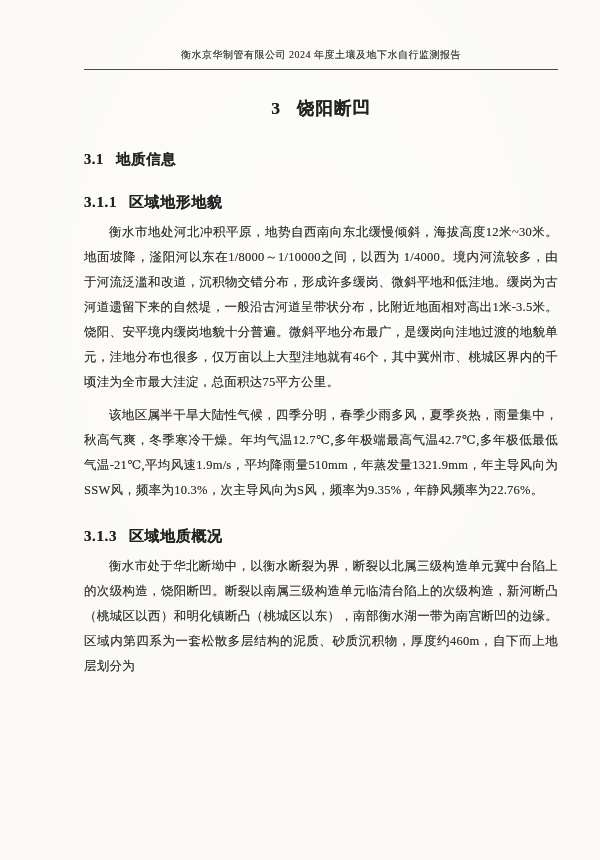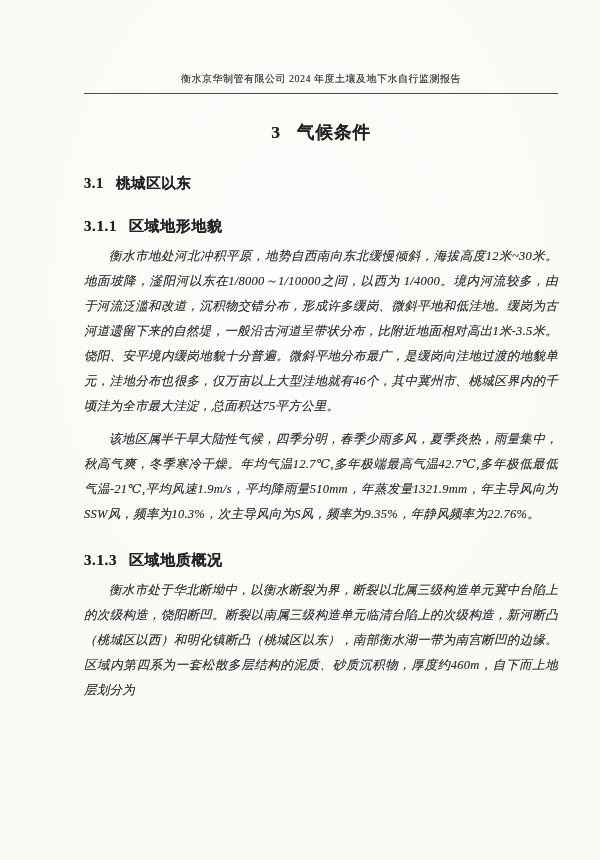--- a/index.html
+++ b/index.html
@@ -15,7 +15,7 @@
     box-sizing: border-box;
     width: 600px;
     height: 727px;
-    padding: 72px 42px 0 84px;
+    padding: 48px 42px 0 84px;
     background:
       radial-gradient(ellipse at 50% 40%, rgba(255,255,255,0.6) 0%, rgba(0,0,0,0) 70%),
       #fbfaf6;

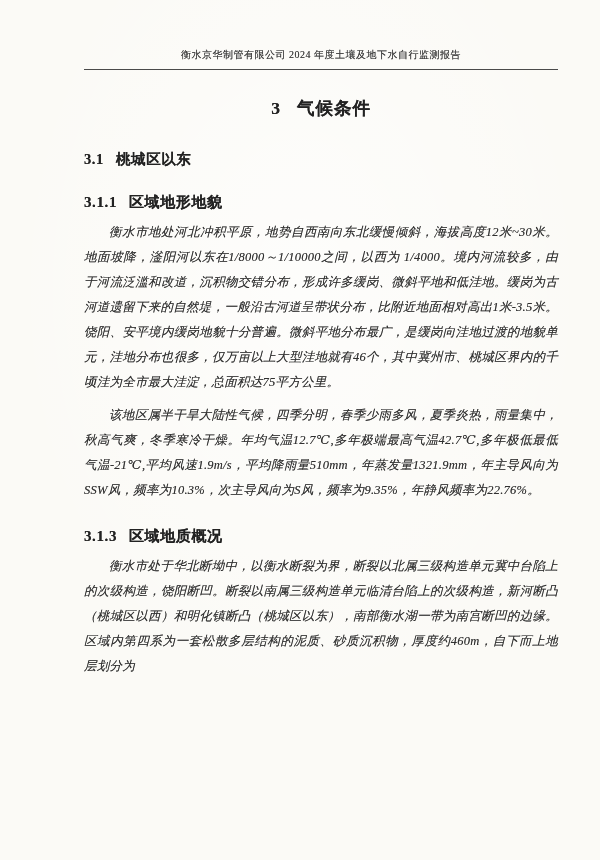--- a/index.html
+++ b/index.html
@@ -88,7 +88,7 @@
   <div class="running-header">衡水京华制管有限公司 2024 年度土壤及地下水自行监测报告</div>
 
   <div class="chapter-title">
-    <span class="num">3</span><span>气候条件</span>
+    <span class="num">3</span><span>饶阳断凹</span>
   </div>
 
   <div class="sec-heading">

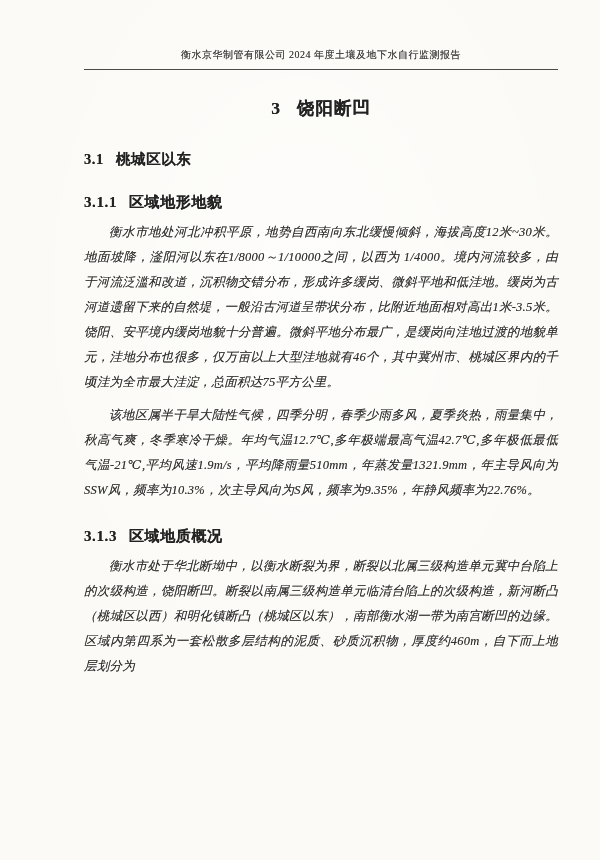--- a/index.html
+++ b/index.html
@@ -92,7 +92,7 @@
   </div>
 
   <div class="sec-heading">
-    <span class="num">3.1</span><span>桃城区以东</span>
+    <span class="num">3.1</span><span>地质信息</span>
   </div>
 
   <div class="sub-heading">

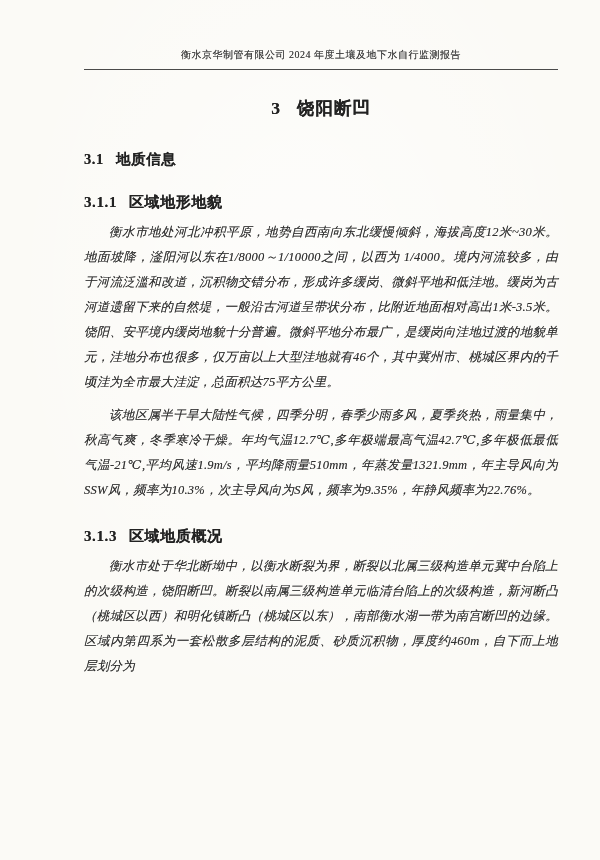--- a/index.html
+++ b/index.html
@@ -67,7 +67,6 @@
     text-indent: 2em;
     color: #303030;
     text-shadow: 0 0 0.5px rgba(80,80,80,0.65);
-    font-style: italic;
   }
   .page-footer {
     position: absolute;

